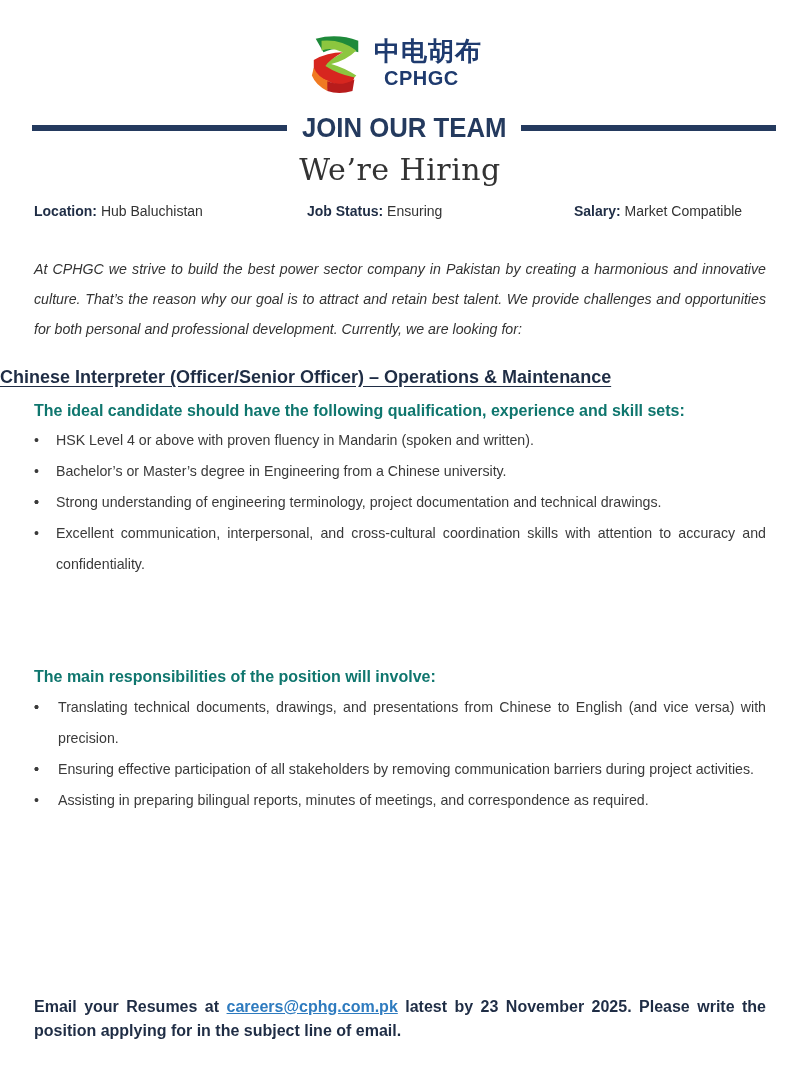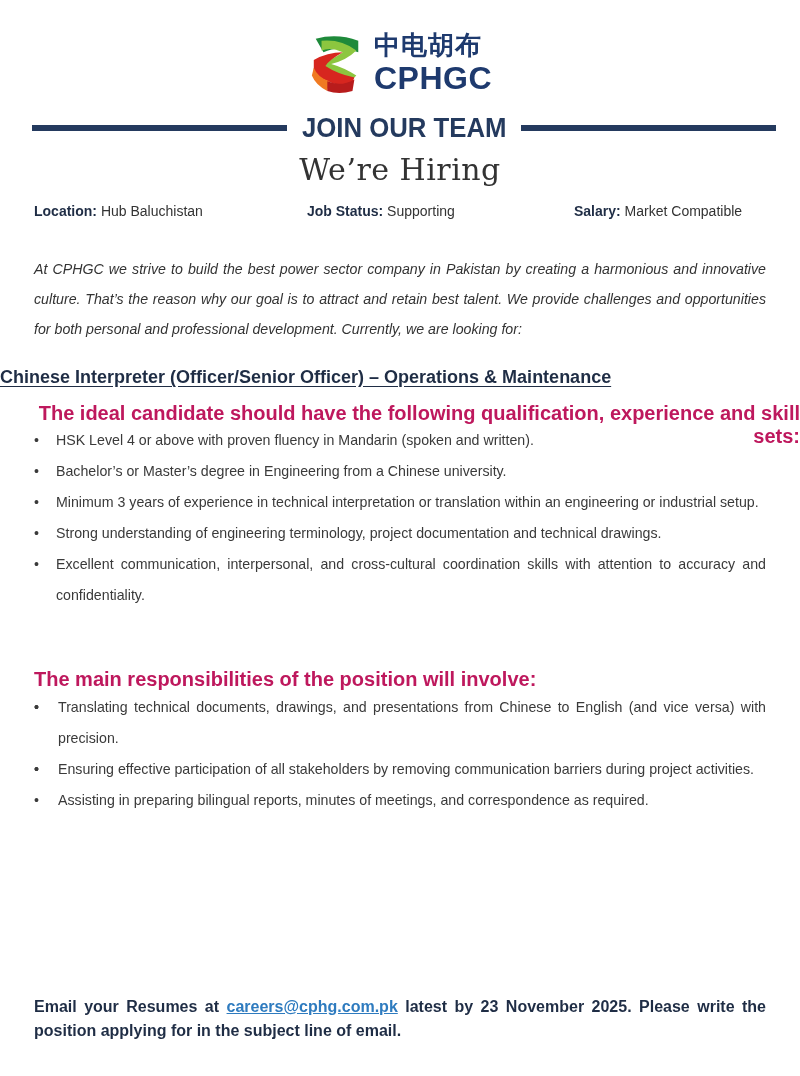--- a/index.html
+++ b/index.html
@@ -10,7 +10,7 @@
     .logo-mark { width: 58px; height: 66px; margin-right: 8px; }
     .logo-text { display: flex; flex-direction: column; line-height: 1; }
     .logo-cn { font-family: "DejaVu Sans", sans-serif; font-weight: bold; font-size: 26px; color: #1e3a6e; letter-spacing: 1px; }
-    .logo-en { font-family: "Liberation Sans", sans-serif; font-weight: bold; font-size: 32px; color: #1e3a6e; margin-top: 4px; letter-spacing: 0.5px; }
+    .logo-en { font-family: "Liberation Sans", sans-serif; font-weight: bold; font-size: 20px; color: #1e3a6e; margin-top: 4px; letter-spacing: 0.5px; margin-left: 10px; }
 
     .banner { position: absolute; left: 32px; top: 110px; width: 744px; height: 36px; display: flex; align-items: center; }
     .banner-line { flex: 1; height: 6px; background: #243a5e; }

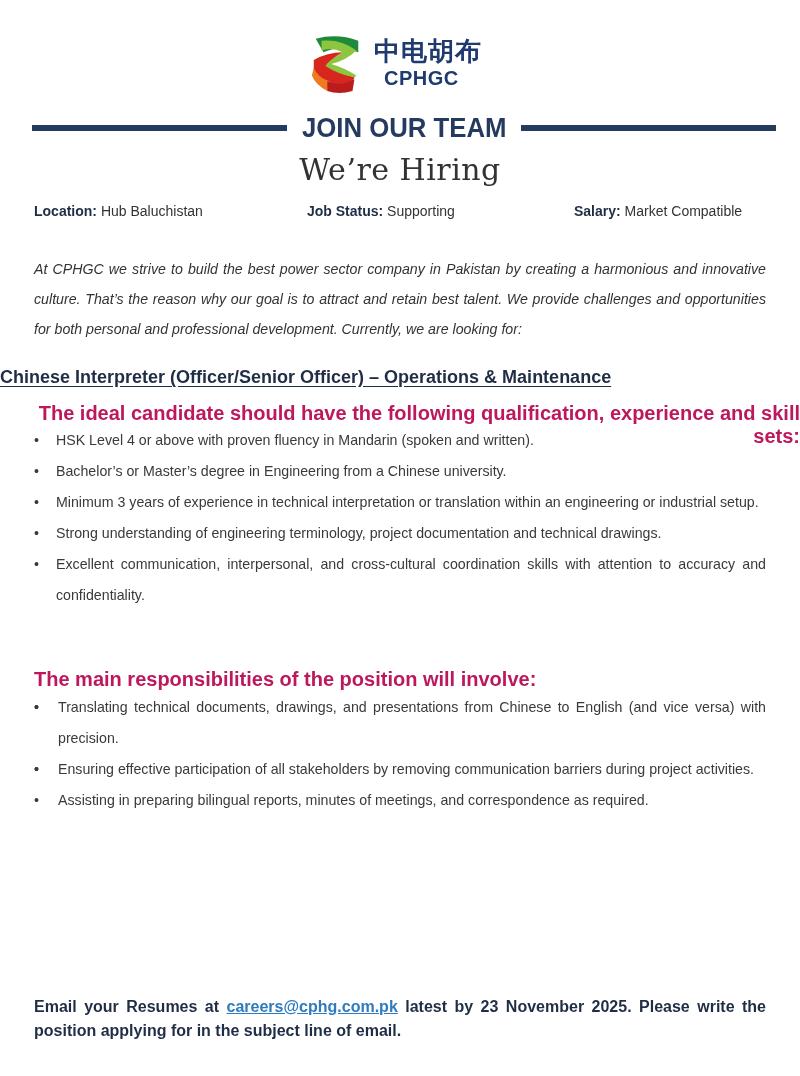--- a/index.html
+++ b/index.html
@@ -69,7 +69,7 @@
 
 <div class="meta-row">
   <span class="meta-item meta-loc"><b>Location:</b><span> Hub Baluchistan</span></span>
-  <span class="meta-item meta-status"><b>Job Status:</b><span> Supporting</span></span>
+  <span class="meta-item meta-status"><b>Job Status:</b><span> Ensuring</span></span>
   <span class="meta-item meta-salary"><b>Salary:</b><span> Market Compatible</span></span>
 </div>
 

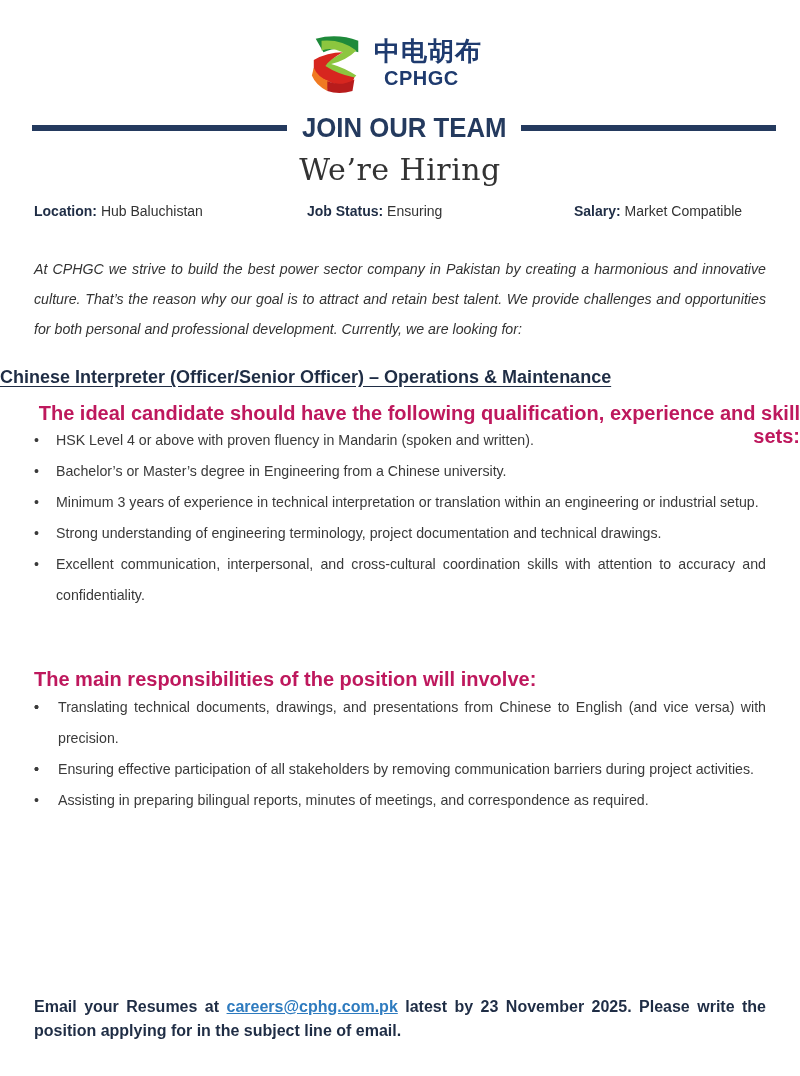--- a/index.html
+++ b/index.html
@@ -29,7 +29,7 @@
 
     .job-title { position: absolute; left: 0; width: 740px; top: 367px; font-weight: bold; font-size: 18px; color: #1f2d45; text-decoration: underline; text-underline-offset: 3px; }
 
-    .section-heading { position: absolute; left: 34px; font-weight: bold; font-size: 20px; color: #be185d; text-align: right; }
+    .section-heading { position: absolute; left: 34px; font-weight: bold; font-size: 16px; color: #0f766e; text-align: right; }
     .h-qual { top: 402px; }
     .h-resp { top: 668px; }
 

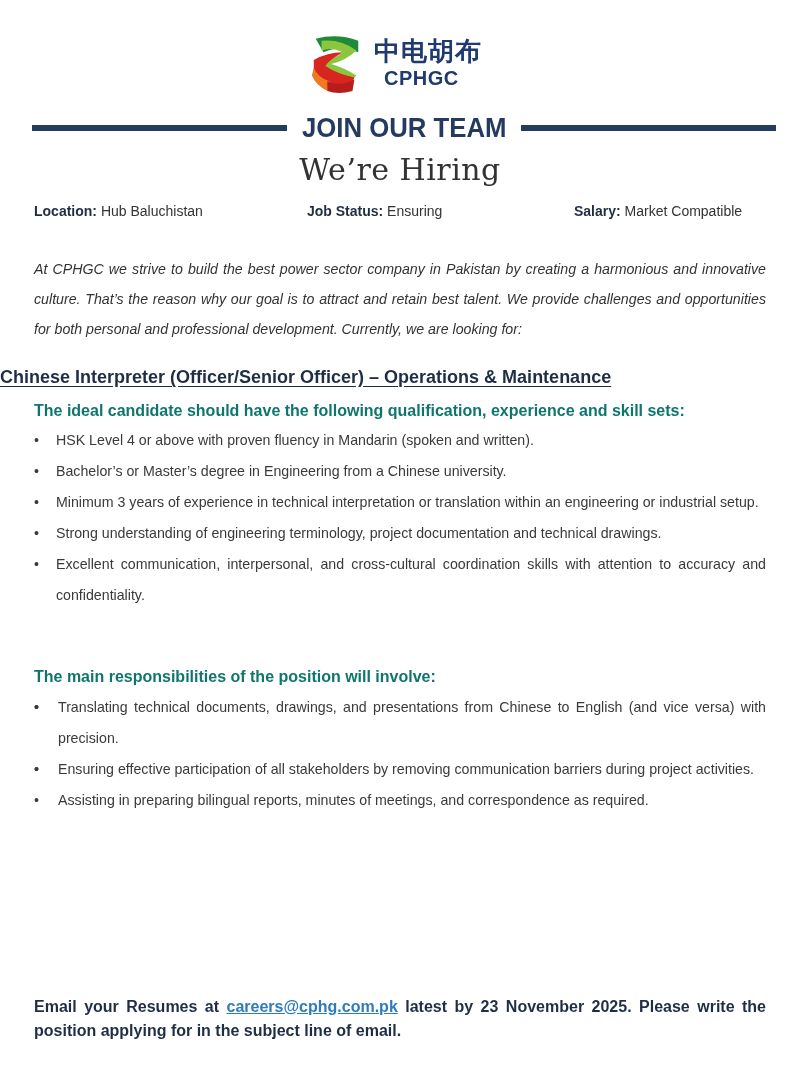--- a/index.html
+++ b/index.html
@@ -81,7 +81,7 @@
 <ul class="bullets q-list">
   <li><span class="dot">•</span><span>HSK Level 4 or above with proven fluency in Mandarin (spoken and written).</span></li>
   <li><span class="dot">•</span><span>Bachelor’s or Master’s degree in Engineering from a Chinese university.</span></li>
-  <li><span class="dot">•</span><span>Minimum 3 years of experience in technical interpretation or translation within an engineering or industrial setup.</span></li>
+  <li><span class="dot">•</span></li>
   <li><span class="dot">•</span><span>Strong understanding of engineering terminology, project documentation and technical drawings.</span></li>
   <li><span class="dot">•</span><span>Excellent communication, interpersonal, and cross-cultural coordination skills with attention to accuracy and confidentiality.</span></li>
 </ul>

